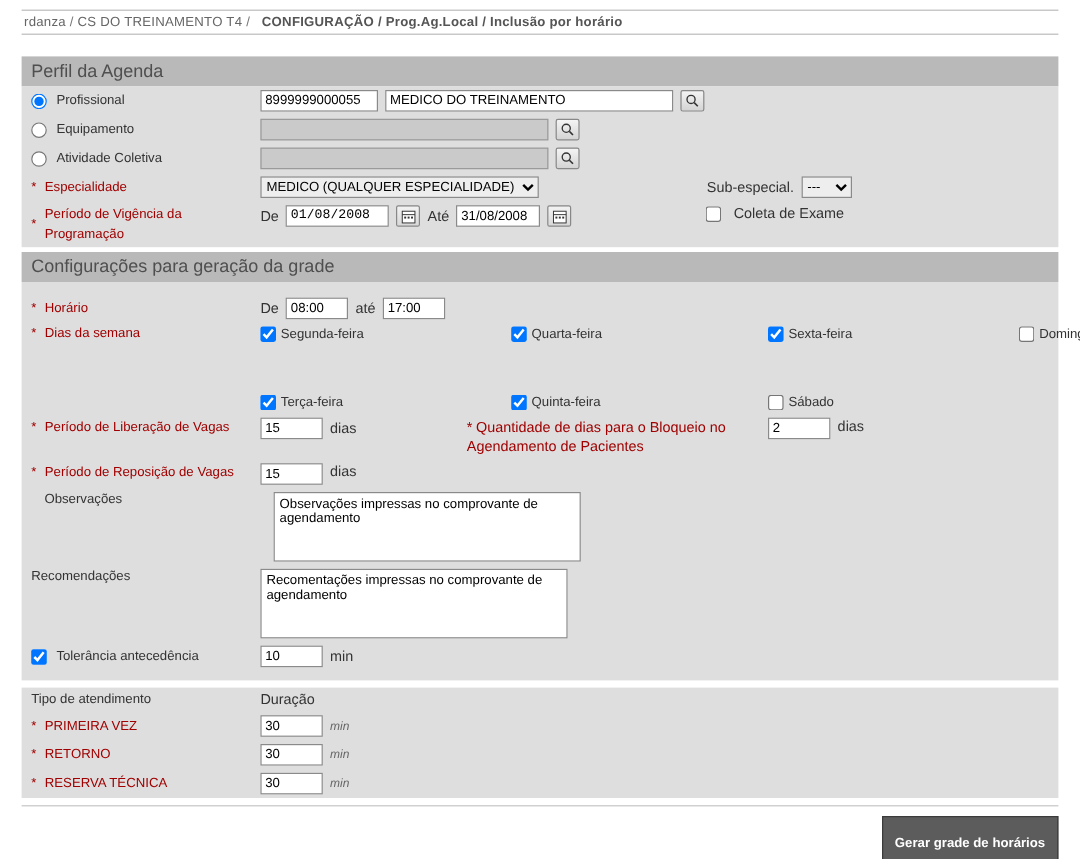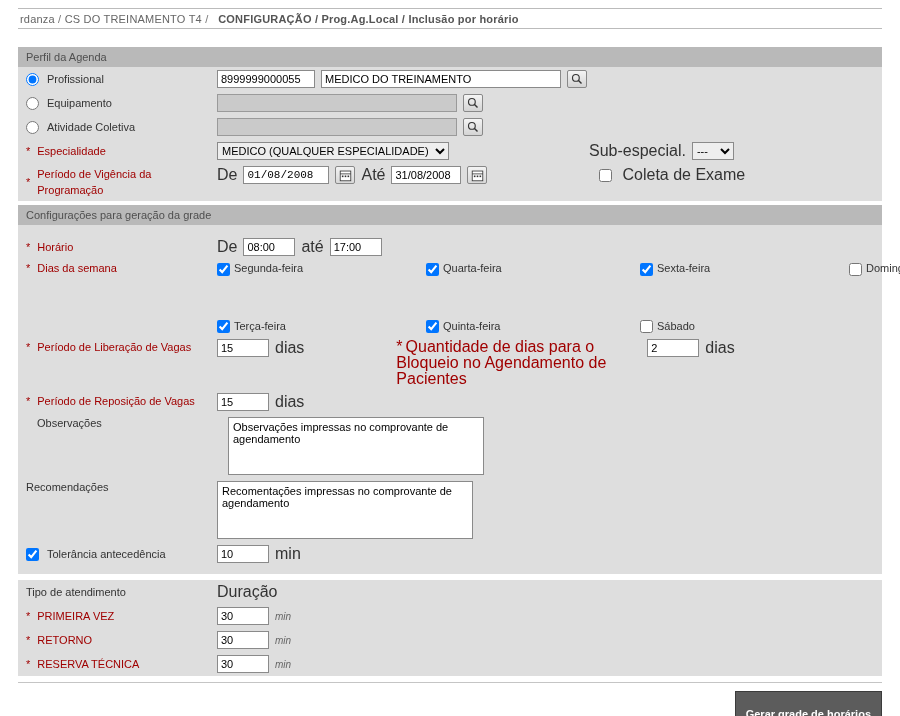--- a/index.html
+++ b/index.html
@@ -27,7 +27,7 @@
   .section-header {
     background: #b9b9b9;
     color: #4f4f4f;
-    font-size:11px;
+    font-size:15px;
     padding: 4px 8px;
     margin-top: 4px;
   }

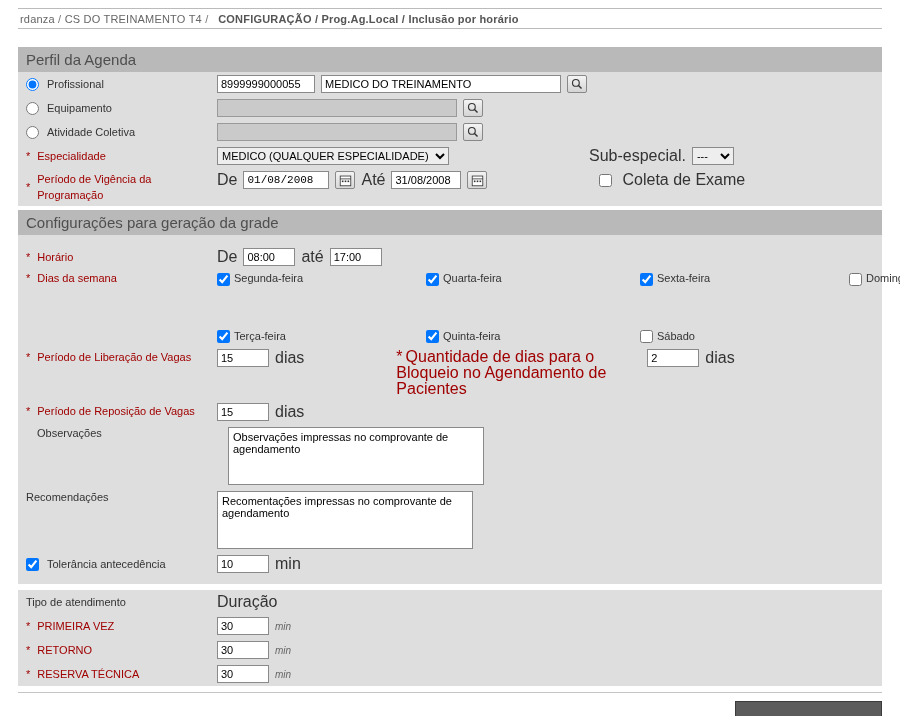--- a/index.html
+++ b/index.html
@@ -114,7 +114,7 @@
     margin-left:0;
     gap:44px;
   }
-  .inline-lbl { font-size:16px; color:#333; }
+  .inline-lbl { font-size:12px; color:#333; }
   .inline-lbl.req { color:#a00000; }
   .italic-lbl { font-style:italic; color:#666; font-size:10px;}
   .bottom-bar {

